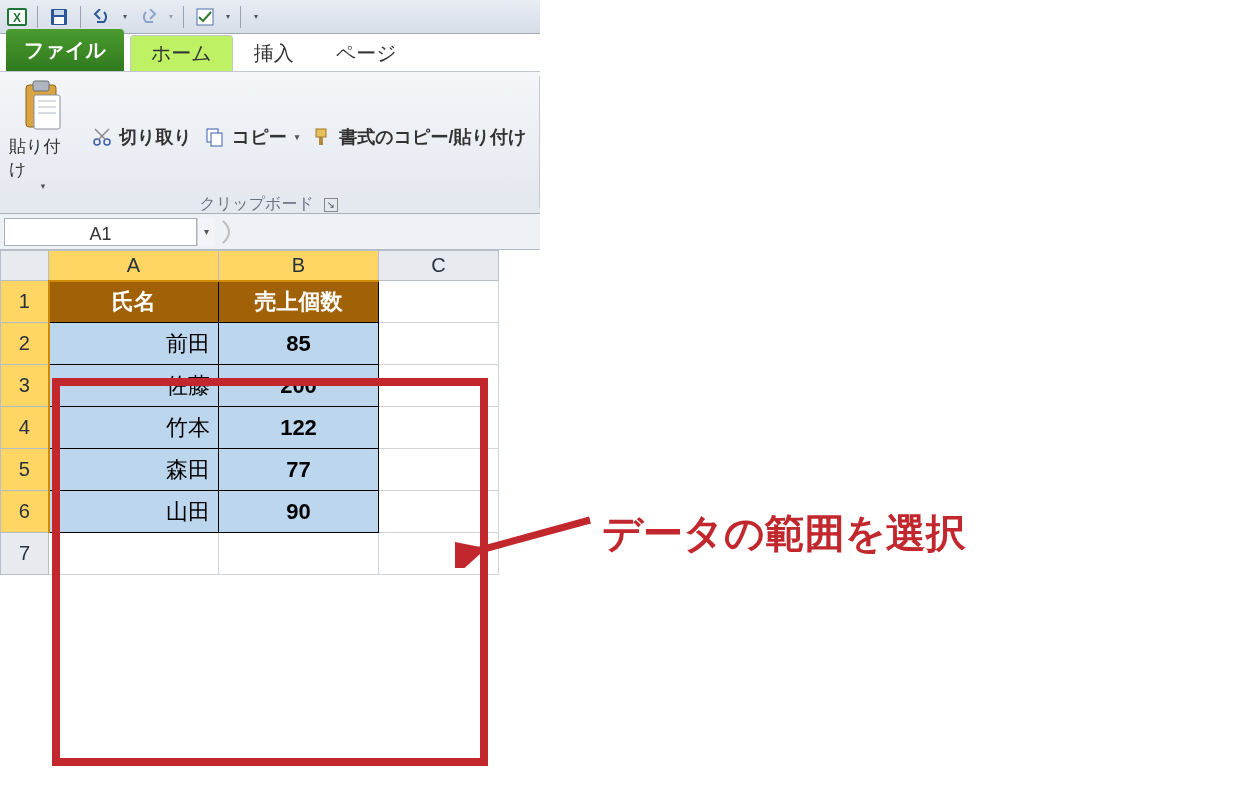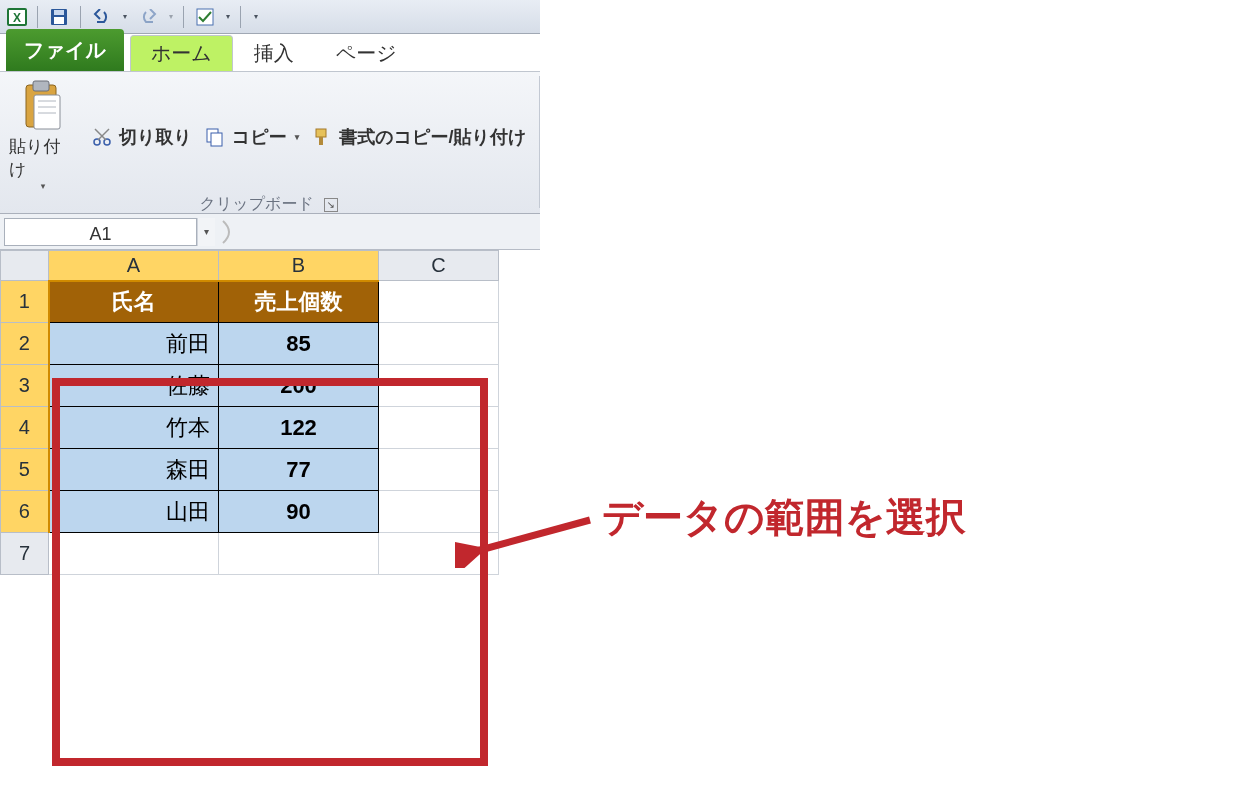--- a/index.html
+++ b/index.html
@@ -387,6 +387,6 @@
   <line x1="135" y1="12" x2="18" y2="44" stroke="#c1272d" stroke-width="7" marker-end="url(#ah)"></line>
 </svg>
 
-<div class="anno-text" style="left:602px;top:490px;">データの範囲を選択</div>
+<div class="anno-text" style="left:602px;top:506px;">データの範囲を選択</div>
 
 </body></html>

